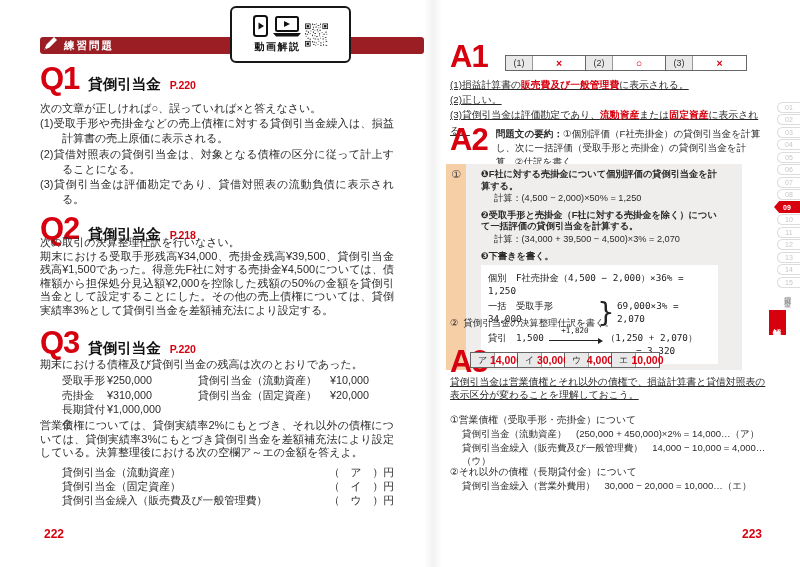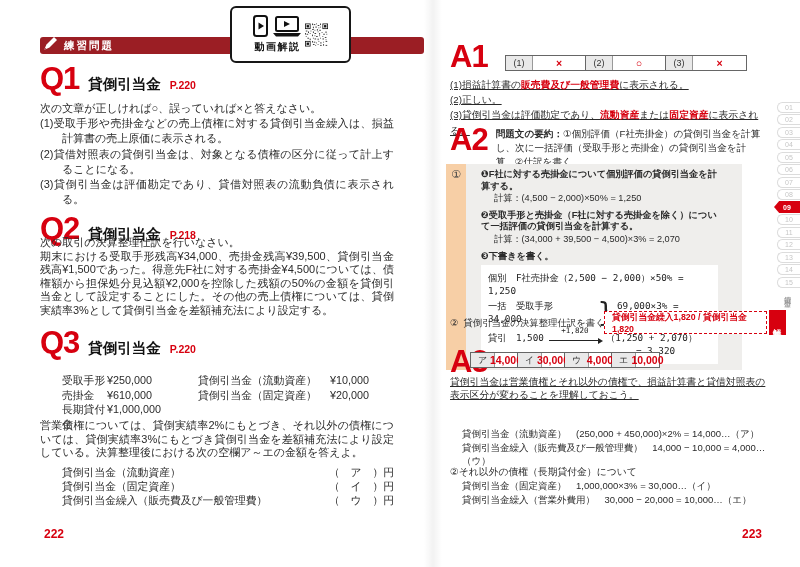--- a/index.html
+++ b/index.html
@@ -286,7 +286,7 @@
       <p class="step-calc">計算：(34,000 + 39,500 − 4,500)×3% = 2,070</p>
       <p class="step-head"><span>❸</span><span>下書きを書く。</span></p>
       <div class="draft">
-        <p>個別　F社売掛金（2,500 − 2,000）×50% = 1,250</p>
+        <p>個別　F社売掛金（4,500 − 2,000）×36% = 1,250</p>
         <div class="brace-row">
           <div class="brace-col">
             <p>一括　受取手形　34,000</p>

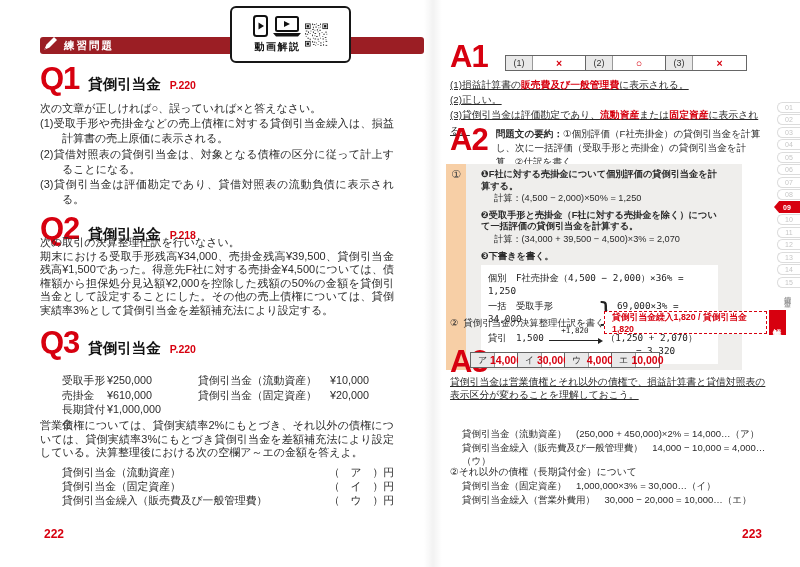--- a/index.html
+++ b/index.html
@@ -312,7 +312,6 @@
     <span>②</span>
     <span>貸倒引当金の決算整理仕訳を書く。</span>
   </div>
-  <div class="abs ans-dash">貸倒引当金繰入1,820 / 貸倒引当金1,820</div>
   <div class="abs kaito">解答</div>
 
   <span class="abs a-num" style="left:450px; top:349px;">A3</span>

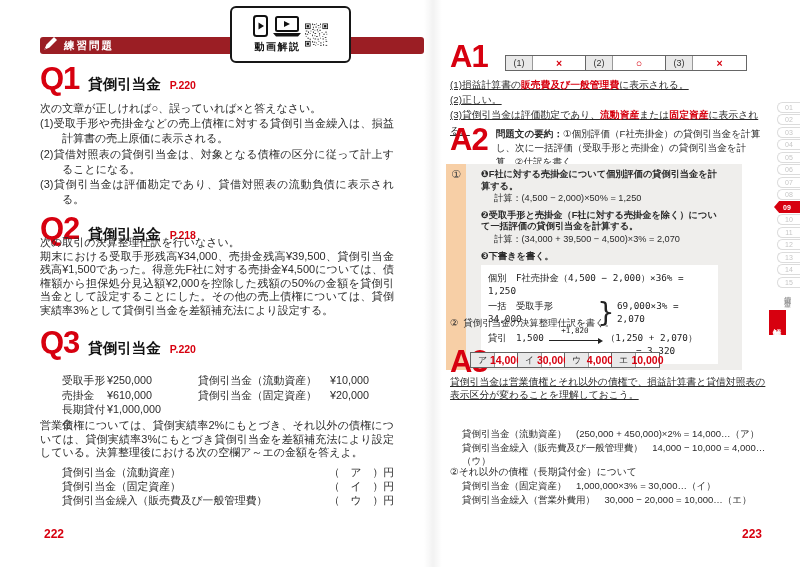--- a/index.html
+++ b/index.html
@@ -227,6 +227,7 @@
     <span class="q-title">貸倒引当金</span>
     <span class="q-ref">P.220</span>
   </div>
+  <p class="abs body-txt" style="left:40px; top:357px; width:354px;">期末における債権及び貸倒引当金の残高は次のとおりであった。</p>
   <div class="abs bal-grid" style="left:62px; top:373px; width:332px;">
     <span>受取手形</span>
     <span>¥250,000</span>

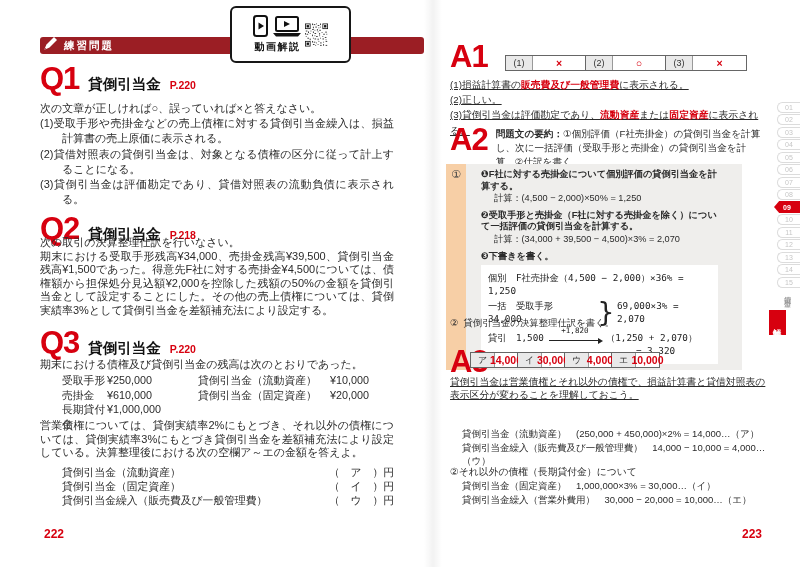--- a/index.html
+++ b/index.html
@@ -234,7 +234,7 @@
     <span>貸倒引当金（流動資産）</span>
     <span>¥10,000</span>
     <span>売掛金</span>
-    <span>¥610,000</span>
+    <span>¥310,000</span>
     <span>貸倒引当金（固定資産）</span>
     <span>¥20,000</span>
     <span>長期貸付金</span>

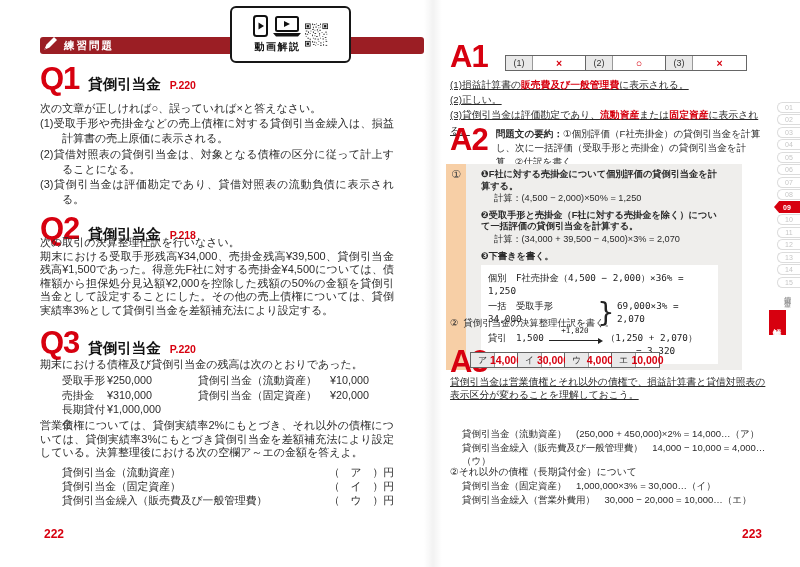--- a/index.html
+++ b/index.html
@@ -327,6 +327,7 @@
     <span class="at-value last">10,000</span>
   </div>
   <p class="abs r-body" style="left:450px; top:375px; width:316px; line-height:13.4px;">貸倒引当金は営業債権とそれ以外の債権で、損益計算書と貸借対照表の表示区分が変わることを理解しておこう。</p>
+  <p class="abs sec-title" style="left:450px; top:413px;">①営業債権（受取手形・売掛金）について</p>
   <div class="abs" style="left:462px; top:427px; width:314px;">
     <p class="calc-line">貸倒引当金（流動資産）　(250,000 + 450,000)×2% = 14,000…（ア）</p>
     <p class="calc-line">貸倒引当金繰入（販売費及び一般管理費）　14,000 − 10,000 = 4,000…（ウ）</p>

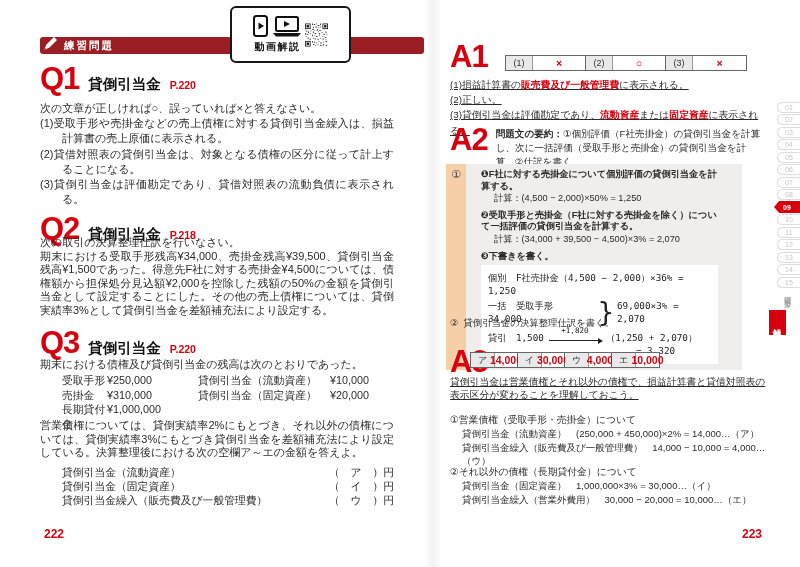--- a/index.html
+++ b/index.html
@@ -334,7 +334,6 @@
   </div>
   <p class="abs sec-title" style="left:450px; top:465px;">②それ以外の債権（長期貸付金）について</p>
   <div class="abs" style="left:462px; top:479px; width:314px;">
-    <p class="calc-line">貸倒引当金（固定資産）　1,000,000×3% = 30,000…（イ）</p>
     <p class="calc-line">貸倒引当金繰入（営業外費用）　30,000 − 20,000 = 10,000…（エ）</p>
   </div>
   <span class="abs page-num" style="left:742px; top:527px;">223</span>

